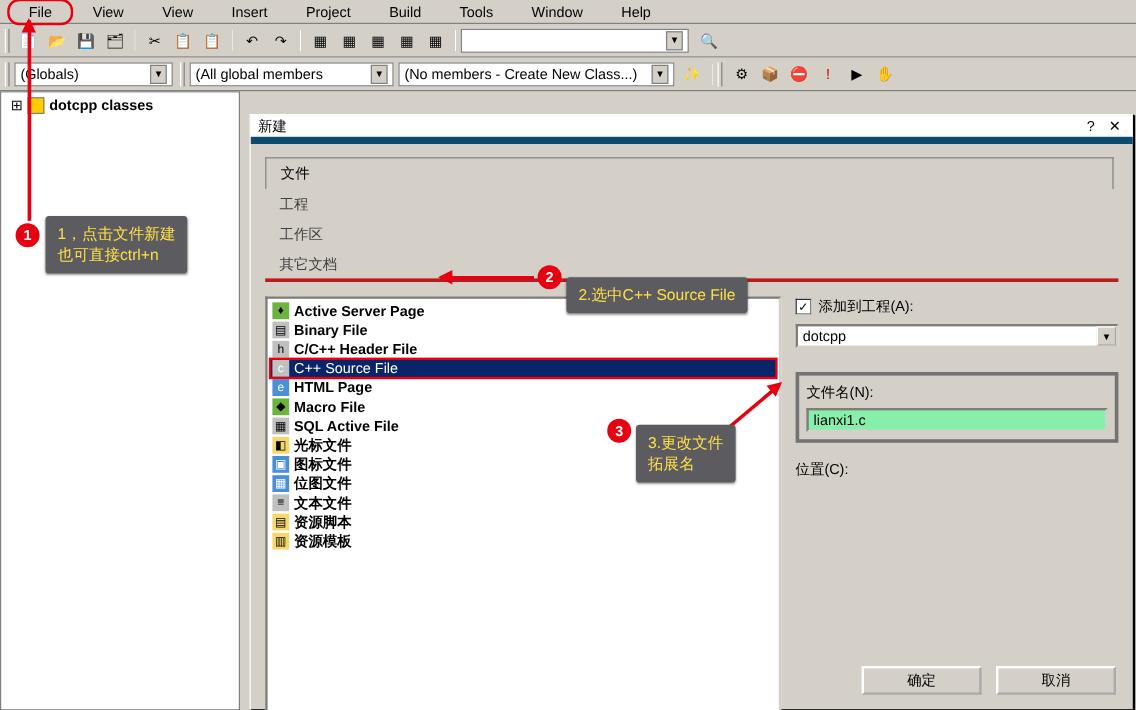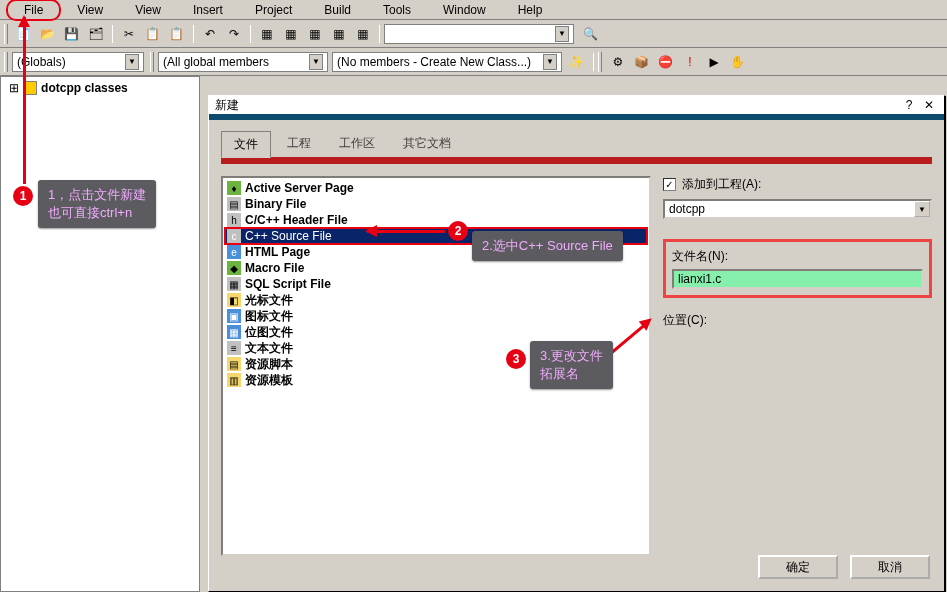--- a/index.html
+++ b/index.html
@@ -32,7 +32,7 @@
 .dialog-title { height: 24px; background: #fff; display: flex; align-items: center; justify-content: space-between; padding: 0 6px; border-bottom: 6px solid #0c4a6e; }
 .dialog-close, .dialog-help { width: 18px; height: 16px; display: flex; align-items: center; justify-content: center; font-family: Arial; margin-left: 2px; }
 .dialog-body { padding: 10px 12px; }
-.tabs { display: flex; border-bottom: 7px solid #b91c1c; margin-bottom: 12px; }
+.tabs { display: flex; border-bottom: 3px solid #b91c1c; margin-bottom: 12px; flex-direction: column; }
 .tab { padding: 4px 12px; margin-right: 4px; border: 1px solid #808080; border-bottom: none; background: #d4d0c8; position: relative; top: 1px; }
 .tab.active { background: #d4d0c8; border-bottom: 1px solid #d4d0c8; font-weight: normal; }
 .tab:not(.active) { border: none; background: transparent; color: #404040; }

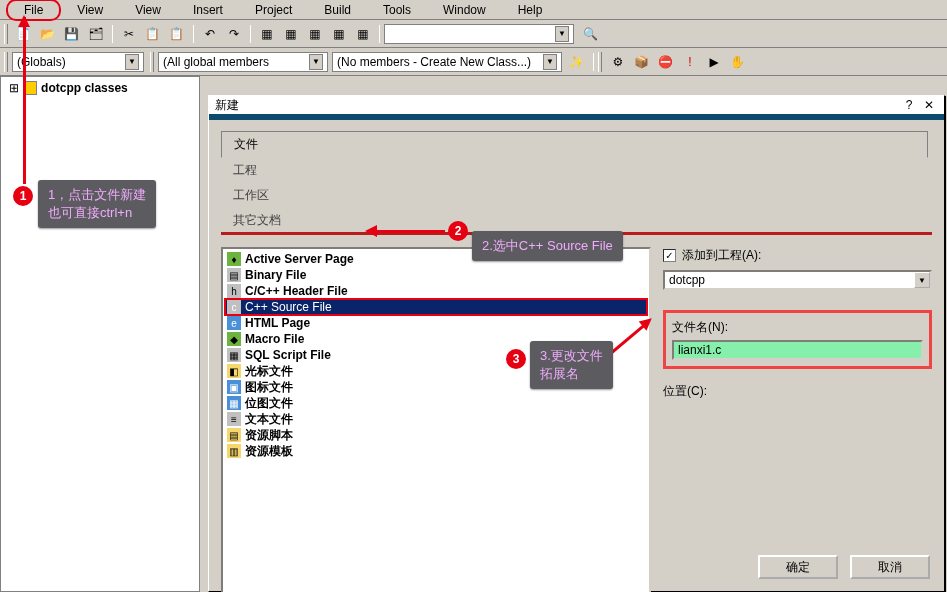--- a/index.html
+++ b/index.html
@@ -64,7 +64,7 @@
 .dlg-btn { width: 80px; height: 24px; border: 2px outset #fff; background: #d4d0c8; display: flex; align-items: center; justify-content: center; }
 
 
-.callout { position: absolute; background: #5b5b60; color: #f0abfc; padding: 6px 10px; border-radius: 3px; font-size: 13px; box-shadow: 0 1px 2px rgba(0,0,0,0.4); }
+.callout { position: absolute; background: #5b5b60; color: #fde047; padding: 6px 10px; border-radius: 3px; font-size: 13px; box-shadow: 0 1px 2px rgba(0,0,0,0.4); }
 .badge { position: absolute; width: 20px; height: 20px; border-radius: 50%; background: #e60012; color: #fff; display: flex; align-items: center; justify-content: center; font-weight: bold; font-size: 12px; }
 
 .arrow-line { position: absolute; height: 3px; background: #e60012; }

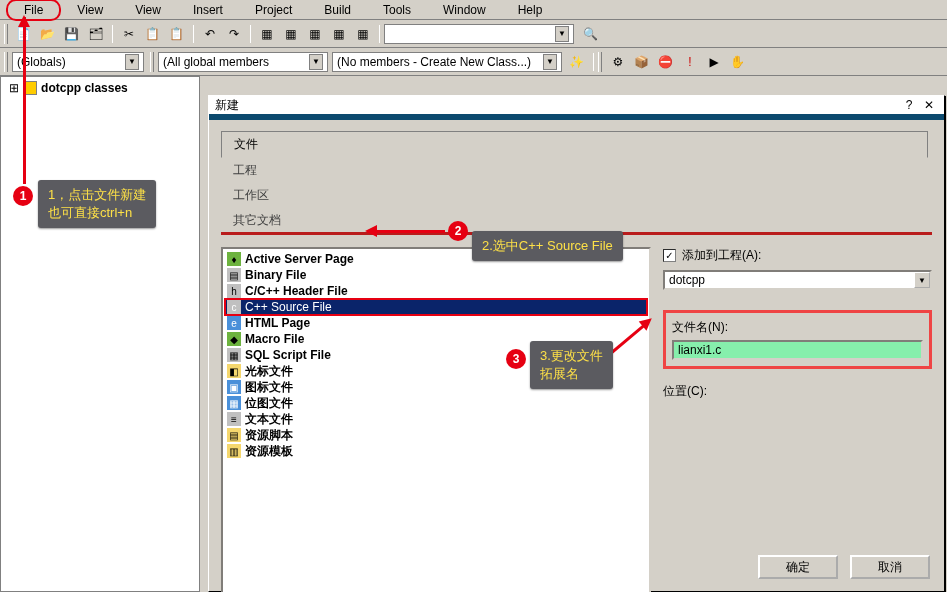--- a/index.html
+++ b/index.html
@@ -55,7 +55,7 @@
 .combo-proj { height: 20px; border: 2px inset #d4d0c8; background: #fff; display: flex; align-items: center; justify-content: space-between; padding-left: 4px; margin-bottom: 20px; }
 .combo-proj .arrow { width: 16px; height: 16px; background: #d4d0c8; border: 1px outset #fff; display: flex; align-items: center; justify-content: center; font-size: 8px; }
 
-.filename-group { border: 3px solid #ef4444; padding: 6px; margin-bottom: 14px; }
+.filename-group { border: 3px solid #737373; padding: 6px; margin-bottom: 14px; }
 .location-row { display: flex; gap: 2px; }
 .location-row .field-input { flex: 1; }
 .browse-btn { width: 24px; height: 20px; border: 2px outset #d4d0c8; background: #d4d0c8; display: flex; align-items: center; justify-content: center; }

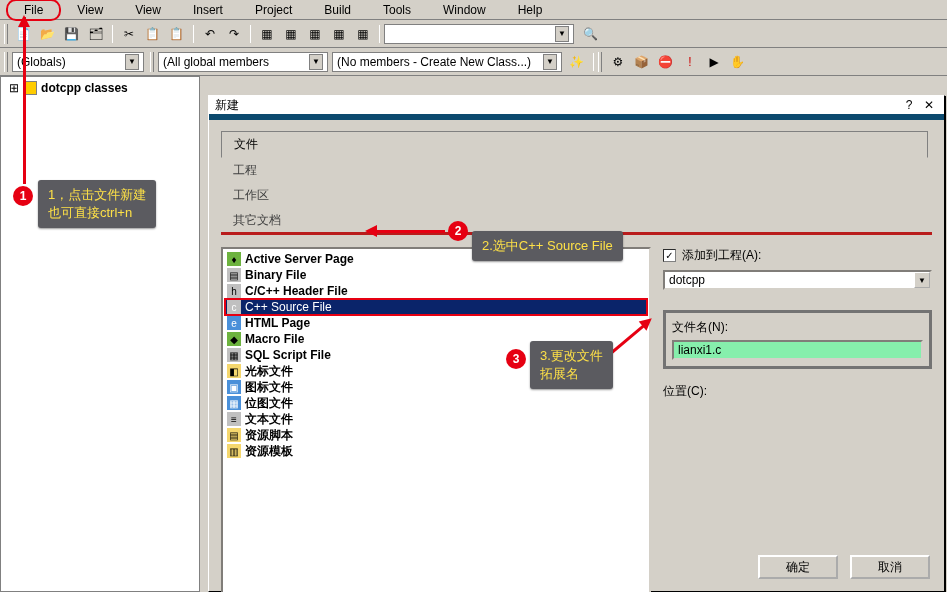--- a/index.html
+++ b/index.html
@@ -198,7 +198,7 @@
           </div>
         <div class="file-item">
             <span class="file-icon fi-gray">▦</span>
-            <b>SQL Script File</b>
+            <b>SQL Active File</b>
           </div>
         <div class="file-item">
             <span class="file-icon fi-yellow">◧</span>

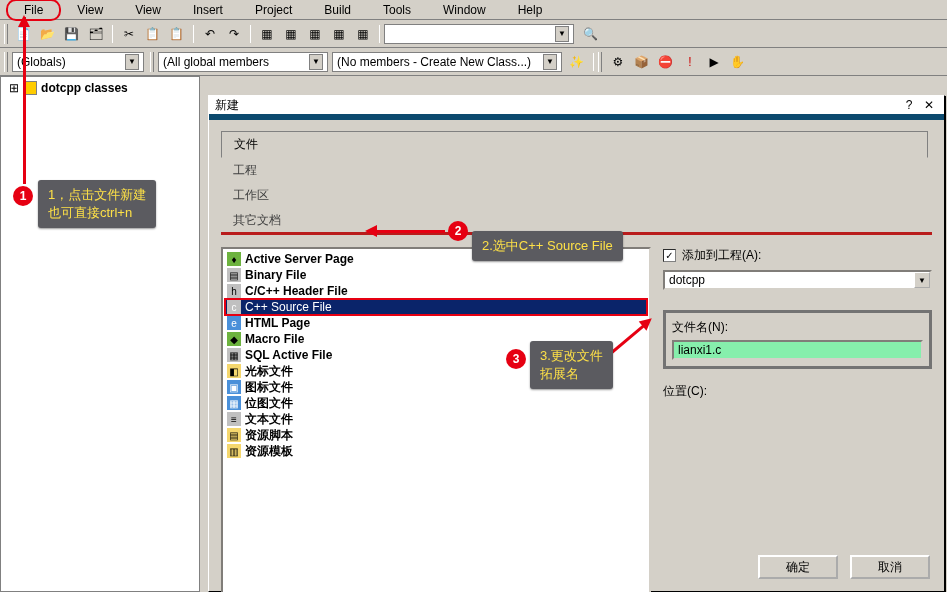--- a/index.html
+++ b/index.html
@@ -261,7 +261,7 @@
 
 <div class="diag-arrow" style="left:574px;top:293px;height:90px;transform:rotate(50deg)"></div>
 <div class="badge" style="left:506px;top:349px">3</div>
-<div class="callout" style="left:530px;top:341px;white-space:pre-line">3.更改文件
+<div class="callout" style="left:530px;top:354px;white-space:pre-line">3.更改文件
 拓展名</div>
 
 </body></html>

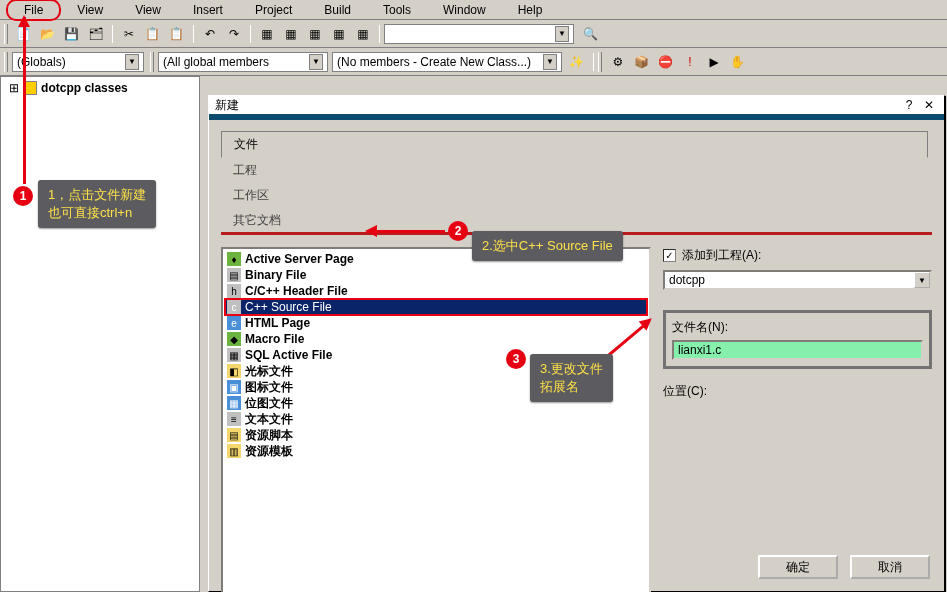--- a/index.html
+++ b/index.html
@@ -61,7 +61,7 @@
 .browse-btn { width: 24px; height: 20px; border: 2px outset #d4d0c8; background: #d4d0c8; display: flex; align-items: center; justify-content: center; }
 
 .dialog-buttons { position: absolute; bottom: 12px; right: 14px; display: flex; gap: 12px; }
-.dlg-btn { width: 80px; height: 24px; border: 2px outset #fff; background: #d4d0c8; display: flex; align-items: center; justify-content: center; }
+.dlg-btn { width: 100px; height: 24px; border: 2px outset #fff; background: #d4d0c8; display: flex; align-items: center; justify-content: center; }
 
 
 .callout { position: absolute; background: #5b5b60; color: #fde047; padding: 6px 10px; border-radius: 3px; font-size: 13px; box-shadow: 0 1px 2px rgba(0,0,0,0.4); }

